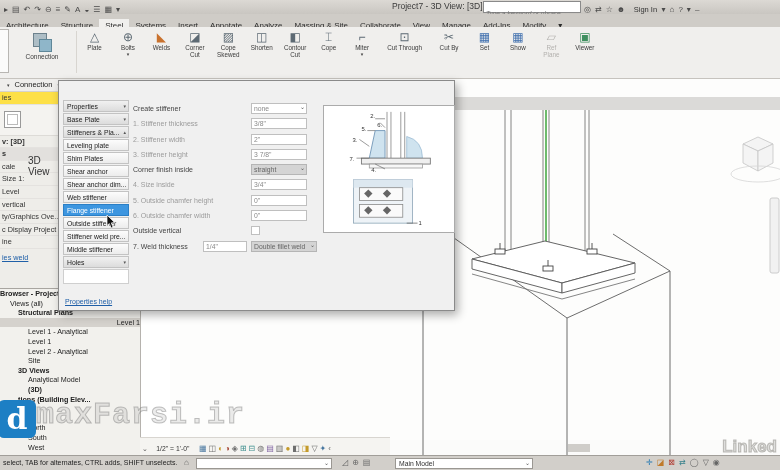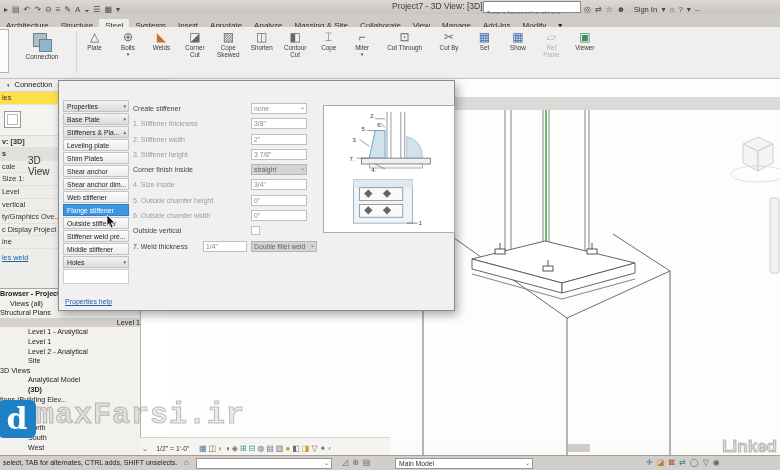--- a/index.html
+++ b/index.html
@@ -58,7 +58,7 @@
   .browser{position:absolute;left:0;top:288px;width:140px;height:167px;background:#f2f1ed;
     border-top:1px solid #a8a5a0;border-right:1px solid #b5b2ad;z-index:2;overflow:hidden;}
   .brow{height:9.6px;line-height:9.6px;font-size:7.2px;color:#222;white-space:nowrap;overflow:hidden;}
-  .brow.i1{padding-left:10px;} .brow.i2{} .brow.i3{padding-left:28px;}
+  .brow.i1{padding-left:10px;} .brow.i2{padding-left:18px;font-weight:bold;} .brow.i3{padding-left:28px;}
   .brow.bbold{font-weight:bold;} .brow.bsel{background:#d5d2cd;text-align:right;}
   
   .canvas{position:absolute;left:170px;top:78px;width:610px;height:377px;z-index:1;background:#fdfdfc;}

